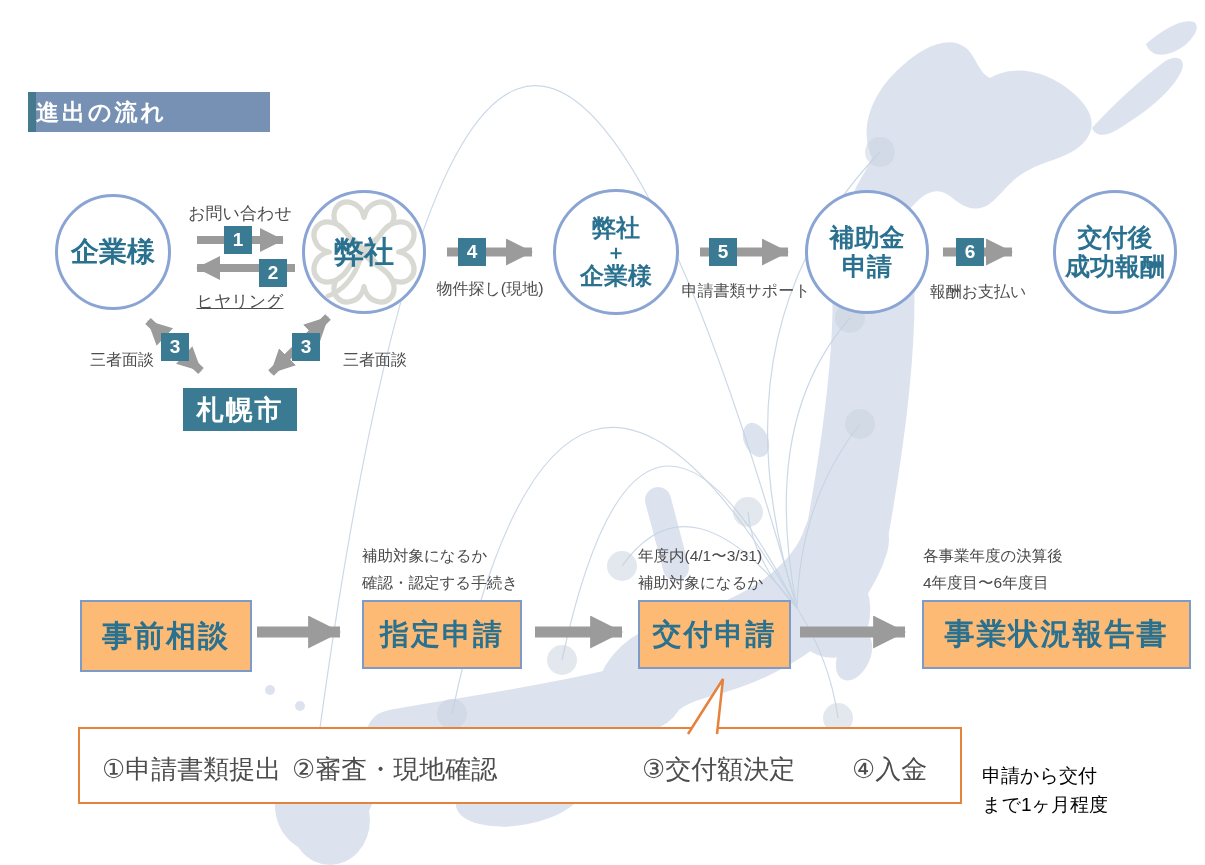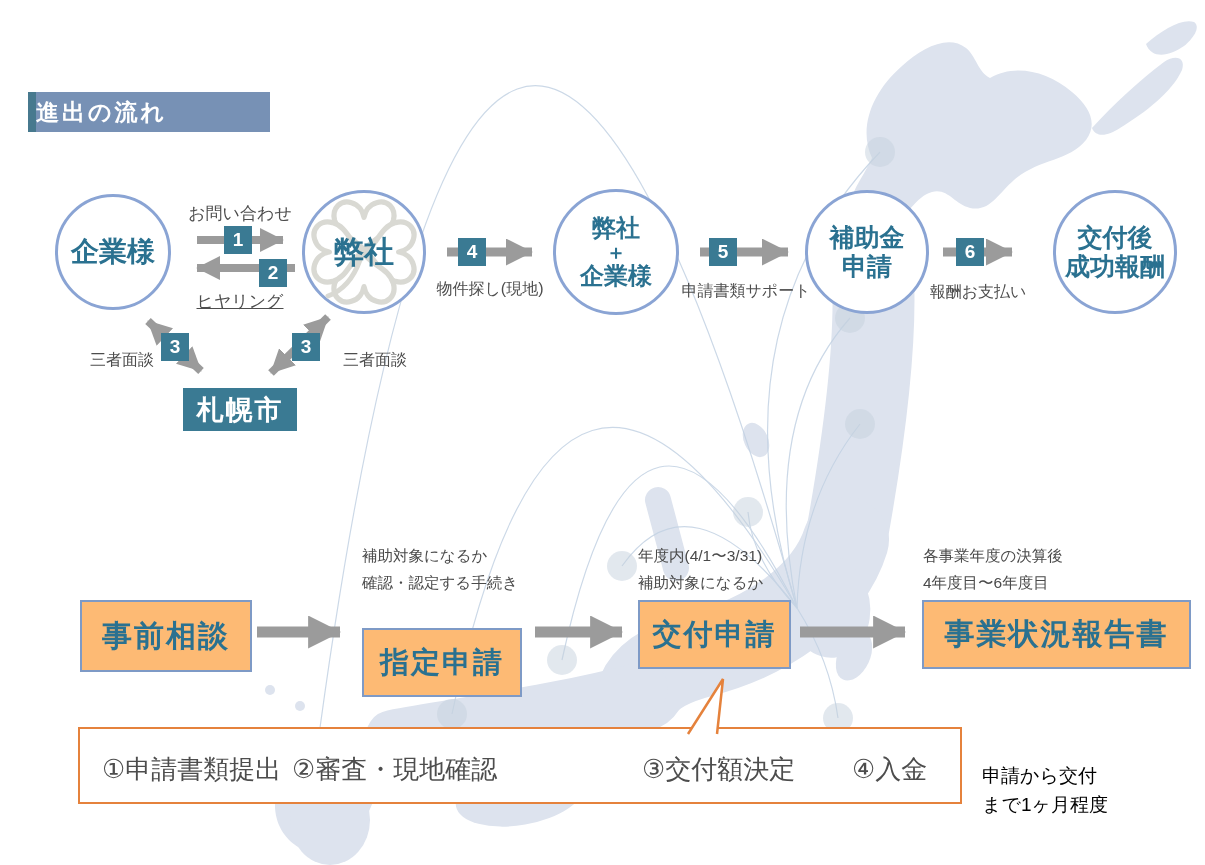--- a/index.html
+++ b/index.html
@@ -193,7 +193,7 @@
     <span>補助対象になるか</span>
     <span>確認・認定する手続き</span>
   </div>
-  <div class="stepbox" style="left:362px;top:628px;width:156px;height:65px;font-size:29px;">
+  <div class="stepbox" style="left:362px;top:600px;width:156px;height:65px;font-size:29px;">
     <span>指定申請</span>
   </div>
 

